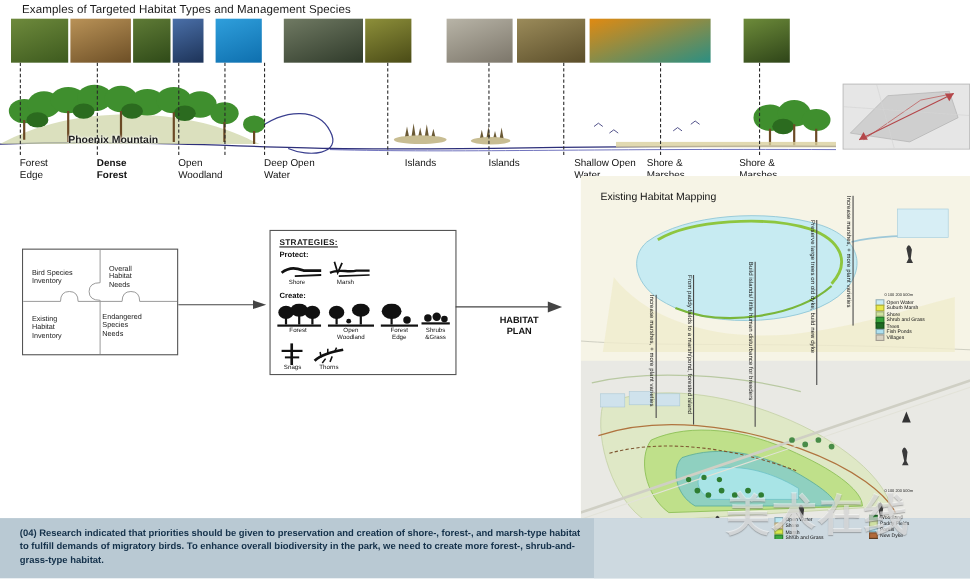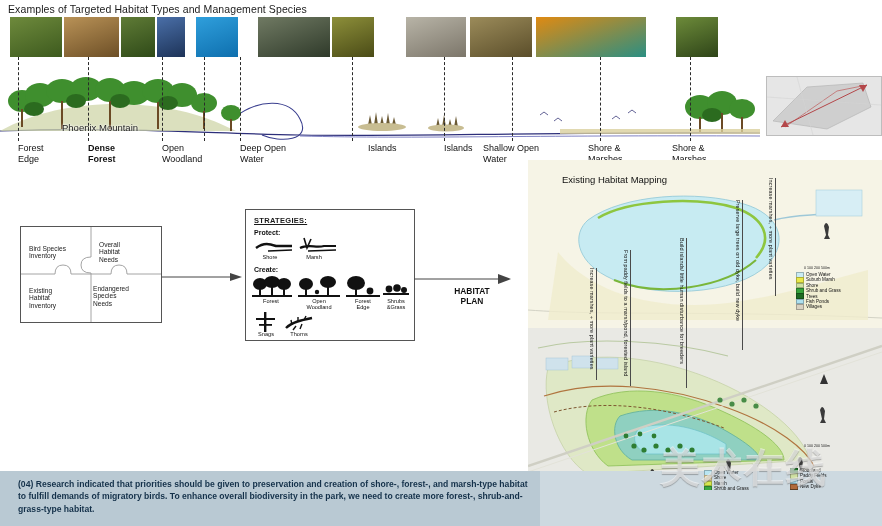--- a/index.html
+++ b/index.html
@@ -10,7 +10,7 @@
   .page{position:absolute;inset:0;}
 
   
-  .top-title{position:absolute;left:8px;top:3px;font-size:10.5px;color:#1b1b1b;letter-spacing:.1px;}
+  .top-title{position:absolute;left:20px;top:3px;font-size:10.5px;color:#1b1b1b;letter-spacing:.1px;}
 
   
   .photo-strip{position:absolute;left:0;top:17px;height:40px;width:882px;}

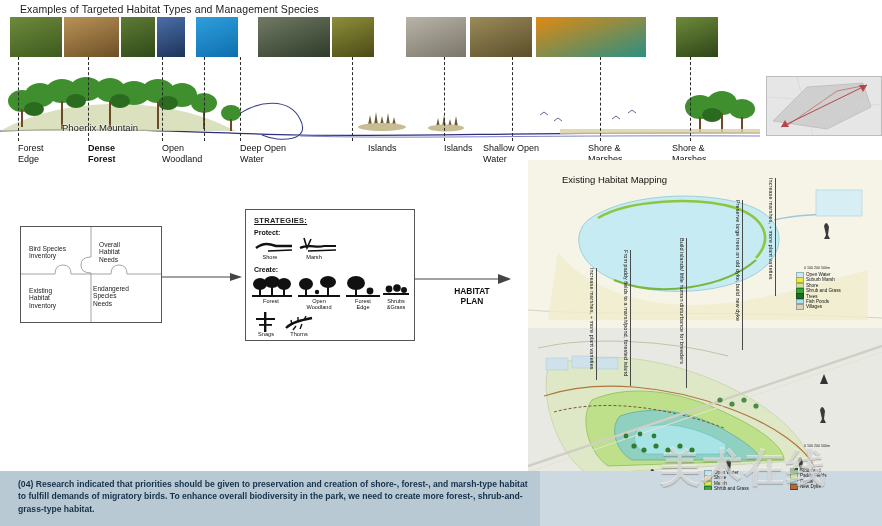--- a/index.html
+++ b/index.html
@@ -19,7 +19,7 @@
   
   .landscape{position:absolute;left:0;top:57px;width:760px;height:86px;overflow:hidden;}
   .leader{position:absolute;width:0;border-left:1px dashed #2a2a2a;top:0;}
-  .phoenix-label{position:absolute;left:62px;top:122px;font-size:9.5px;font-weight:normal;color:#222;
+  .phoenix-label{position:absolute;left:62px;top:122px;font-size:9.5px;font-weight:bold;color:#222;
       text-shadow:0 0 2px #fff,0 0 3px #fff;}
 
   

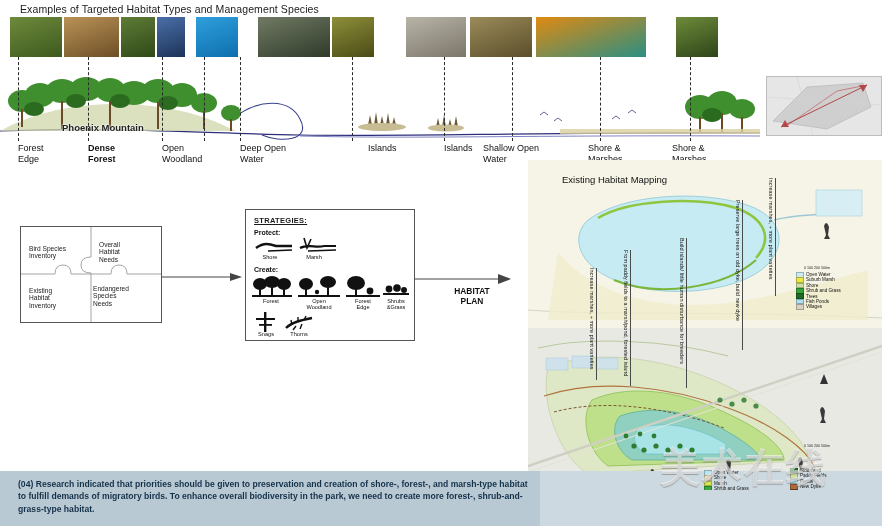--- a/index.html
+++ b/index.html
@@ -183,7 +183,7 @@
       <div class="hab-label" style="left: 240px;">Deep Open<br>Water</div>
       <div class="hab-label" style="left: 368px;">Islands</div>
       <div class="hab-label" style="left: 444px;">Islands</div>
-      <div class="hab-label" style="left: 483px;">Shallow Open<br>Water</div>
+      <div class="hab-label" style="left: 522px;">Shallow Open<br>Water</div>
       <div class="hab-label" style="left: 588px;">Shore &amp;<br>Marshes</div>
       <div class="hab-label" style="left: 672px;">Shore &amp;<br>Marshes</div>
     </div>

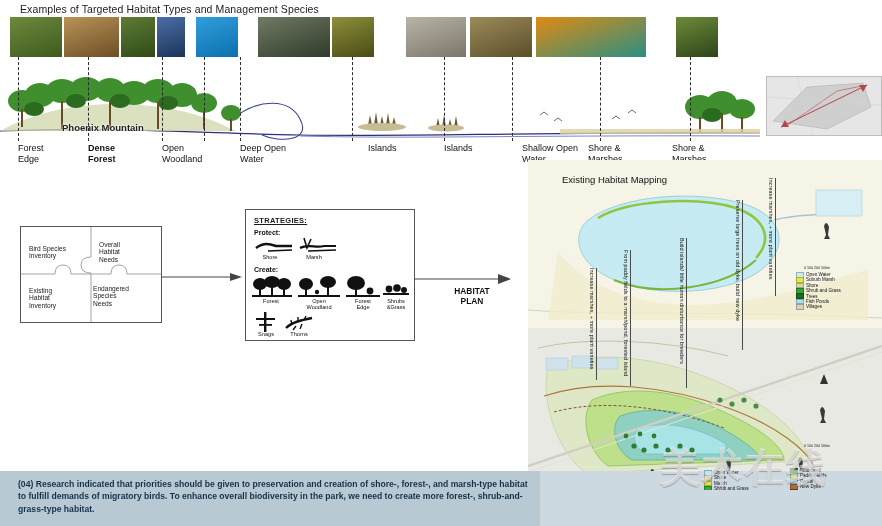--- a/index.html
+++ b/index.html
@@ -46,7 +46,7 @@
   
   .mappanel{position:absolute;left:528px;top:160px;width:354px;height:330px;overflow:hidden;
       background:#f4f3e4;}
-  .map-title{position:absolute;left:18px;top:14px;font-size:9.5px;color:#111;z-index:6;margin-left:16px;}
+  .map-title{position:absolute;left:18px;top:14px;font-size:9.5px;color:#111;z-index:6;}
   .vert-note{position:absolute;font-size:5.4px;color:#111;white-space:nowrap;
       transform-origin:0 0;transform:rotate(90deg);z-index:7;letter-spacing:.1px;}
   .vert-line{position:absolute;width:0;border-left:.7px solid #4a4a4a;z-index:6;}

